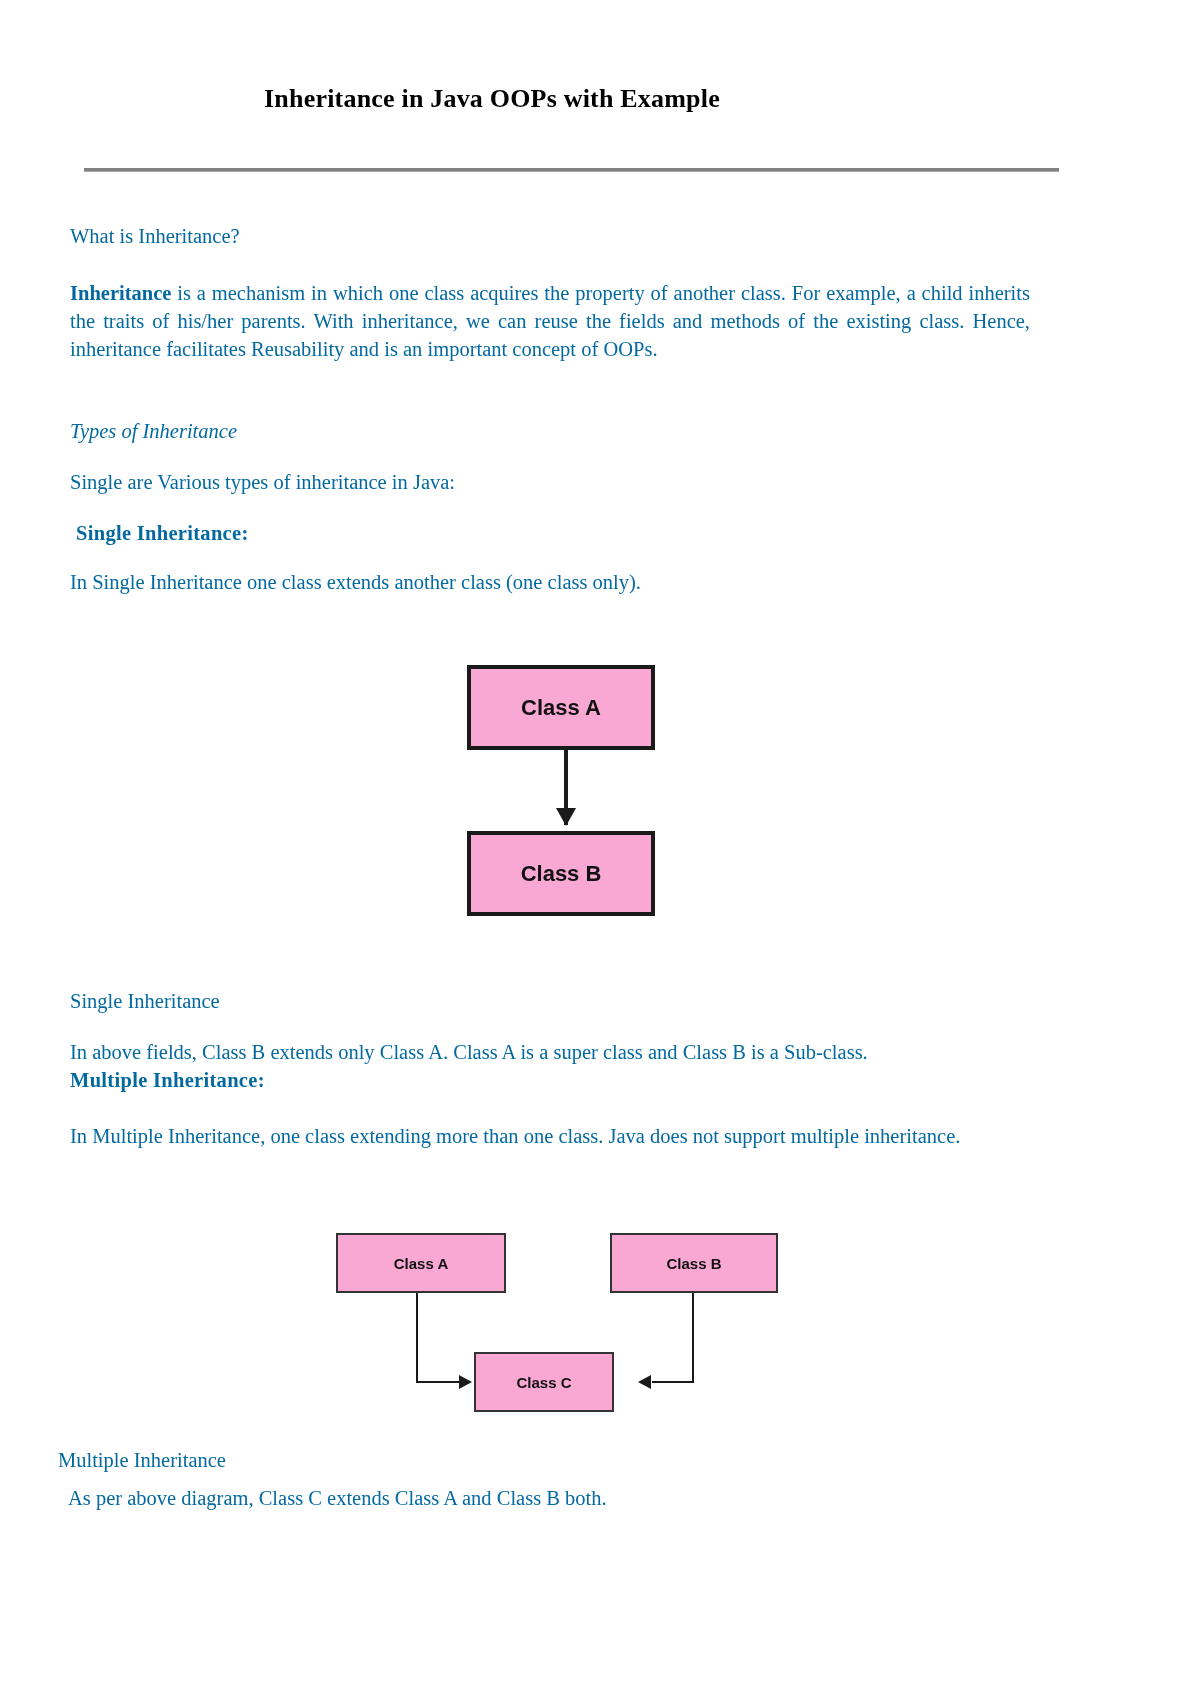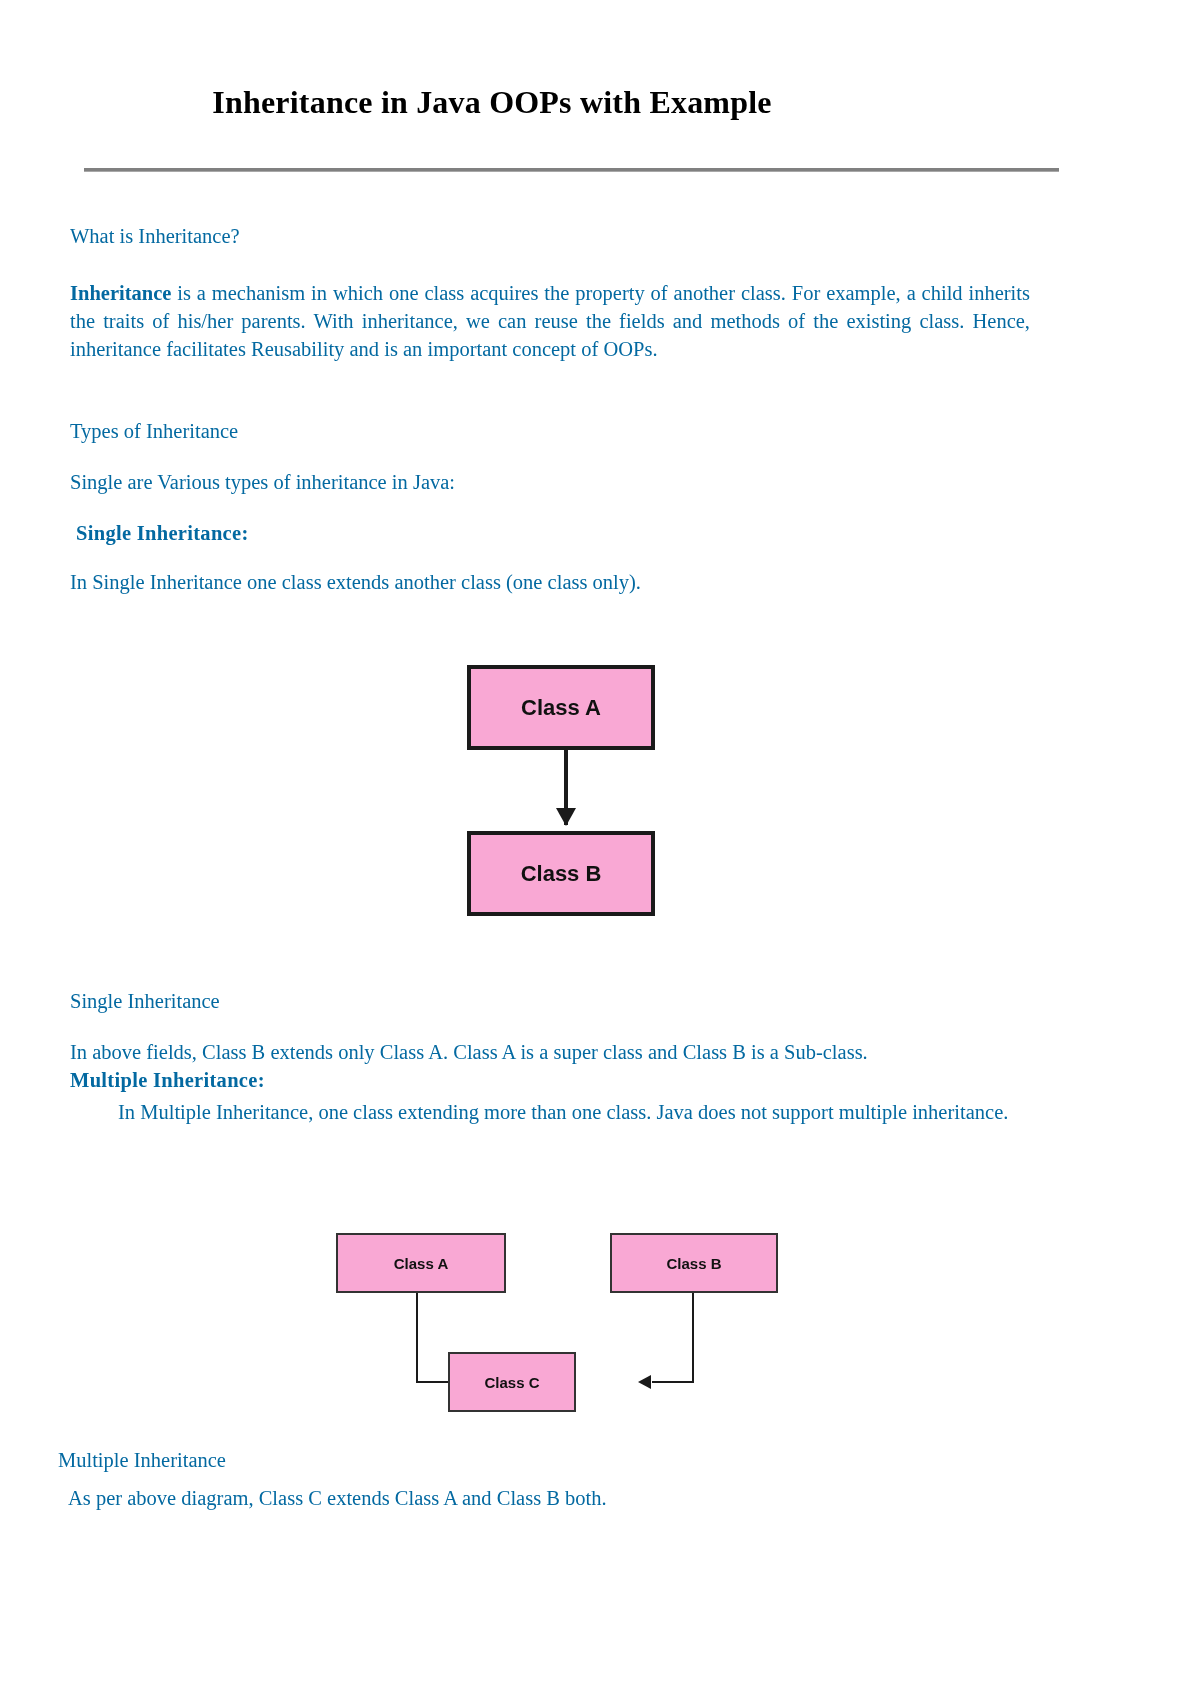--- a/index.html
+++ b/index.html
@@ -33,7 +33,7 @@
     top: 84px;
     width: 984px;
     text-align: center;
-    font-size: 32px;
+    font-size: 26px;
     font-weight: bold;
     letter-spacing: 0.2px;
     font-family: "Liberation Serif", "DejaVu Serif", serif;

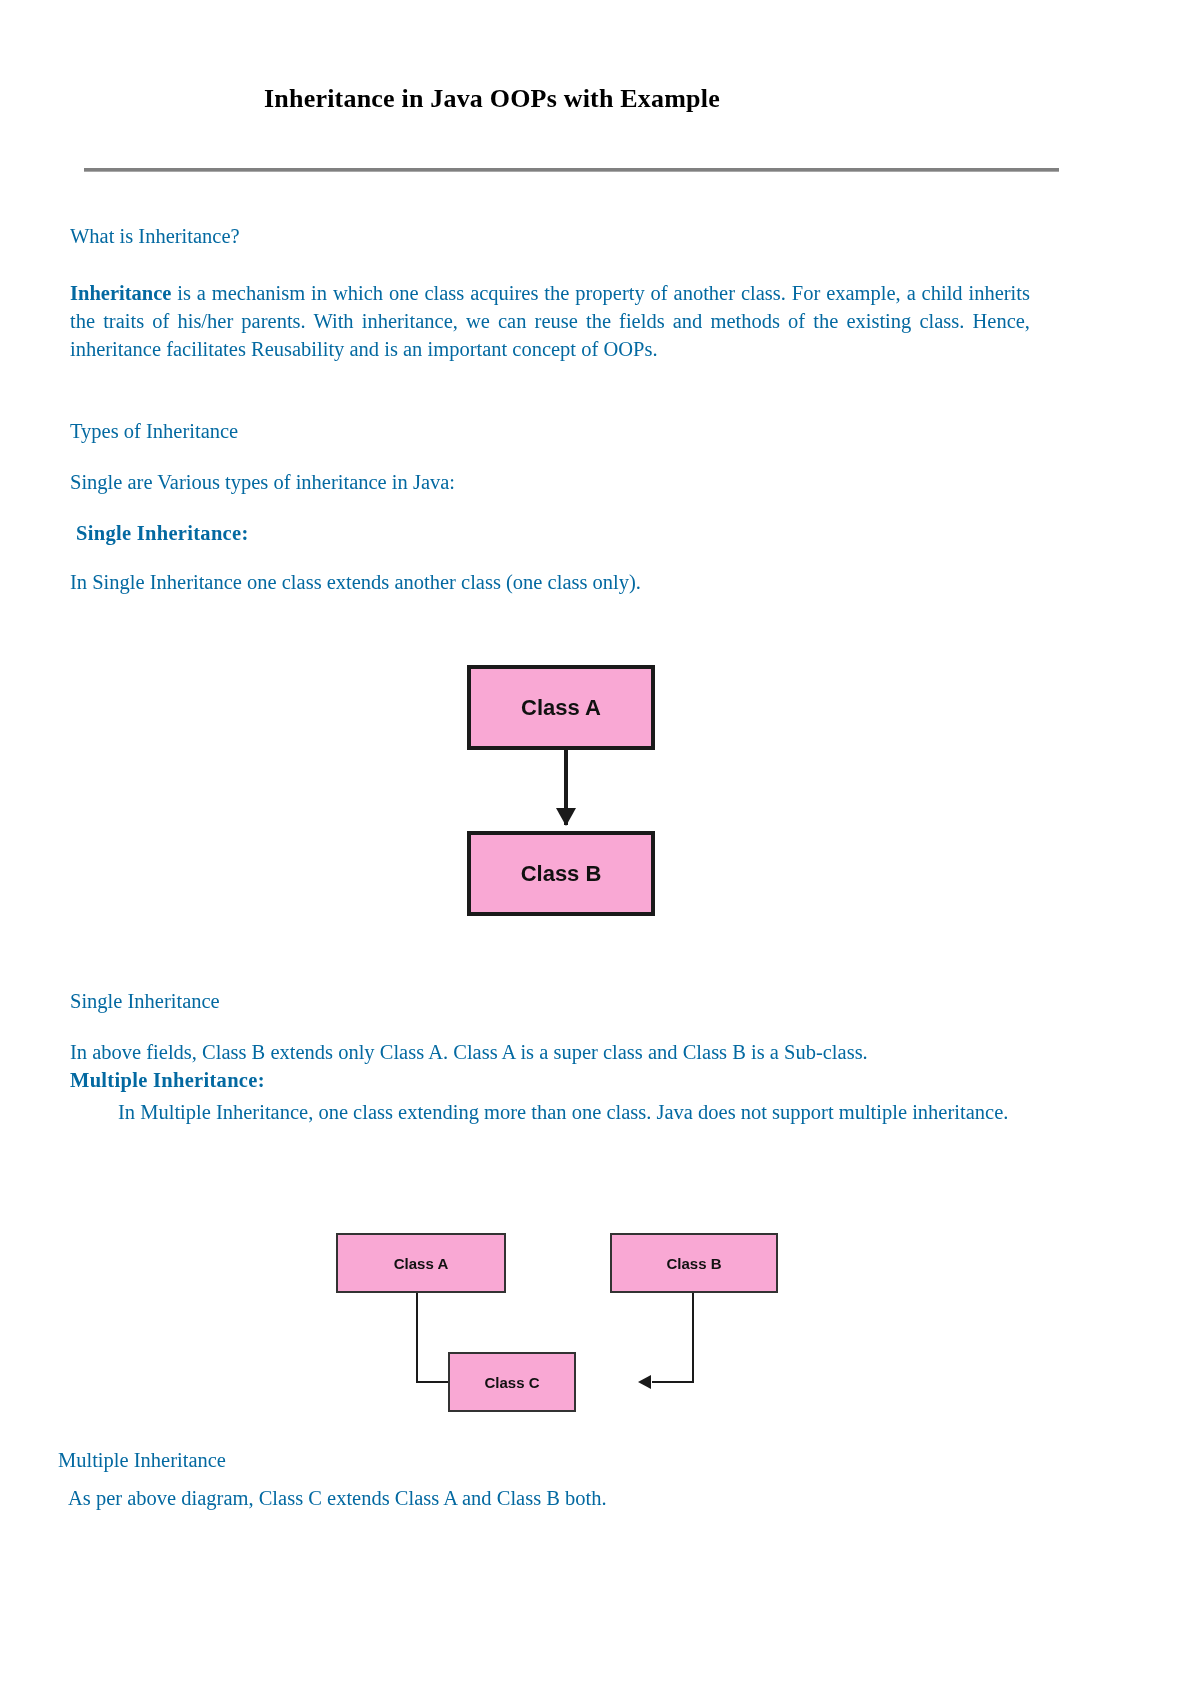--- a/index.html
+++ b/index.html
@@ -133,7 +133,7 @@
 
   <div class="text-block justify" style="left:70px; top:279px; width:960px;"><span class="bold-run">Inheritance</span><span> is a mechanism in which one class acquires the property of another class. For example, a child inherits the traits of his/her parents. With inheritance, we can reuse the fields and methods of the existing class. Hence, inheritance facilitates Reusability and is an important concept of OOPs.</span></div>
 
-  <div class="text-block" style="left:70px; top:417px; width:990px;">Types of Inheritance</div>
+  <div class="text-block" style="left:70px; top:417px; width:990px;font-style:italic;">Types of Inheritance</div>
 
   <div class="text-block" style="left:70px; top:468px; width:990px;">Single are Various types of inheritance in Java:</div>
 

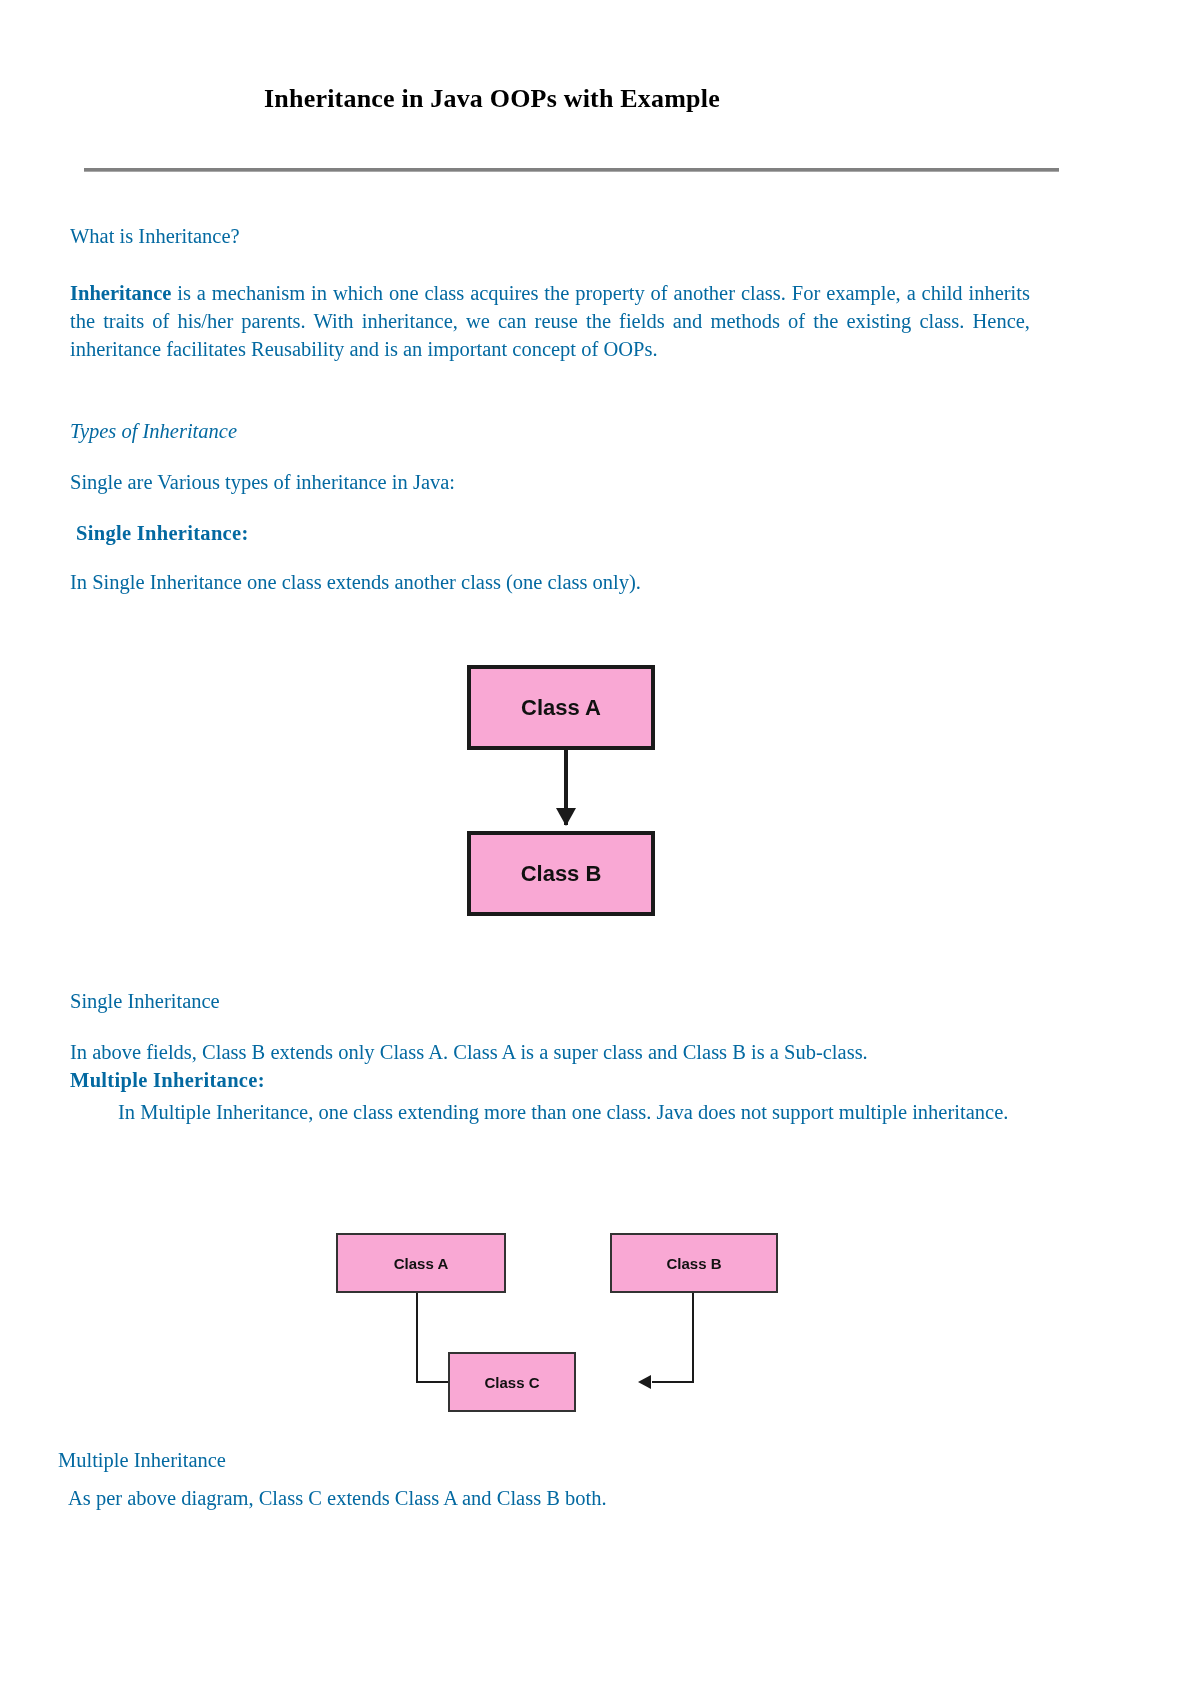--- a/index.html
+++ b/index.html
@@ -158,7 +158,7 @@
 
   <div class="text-block heading-bold" style="left:70px; top:1066px; width:990px;">Multiple Inheritance:</div>
 
-  <div class="text-block justify" style="left:70px; top:1098px; width:975px;margin-left:48px;">In Multiple Inheritance, one class extending more than one class. Java does not support multiple inheritance.</div>
+  <div class="text-block justify" style="left:70px; top:1122px; width:975px;">In Multiple Inheritance, one class extending more than one class. Java does not support multiple inheritance.</div>
 
   <div class="diagram" style="left:0; top:0; width:1200px; height:1694px;">
 

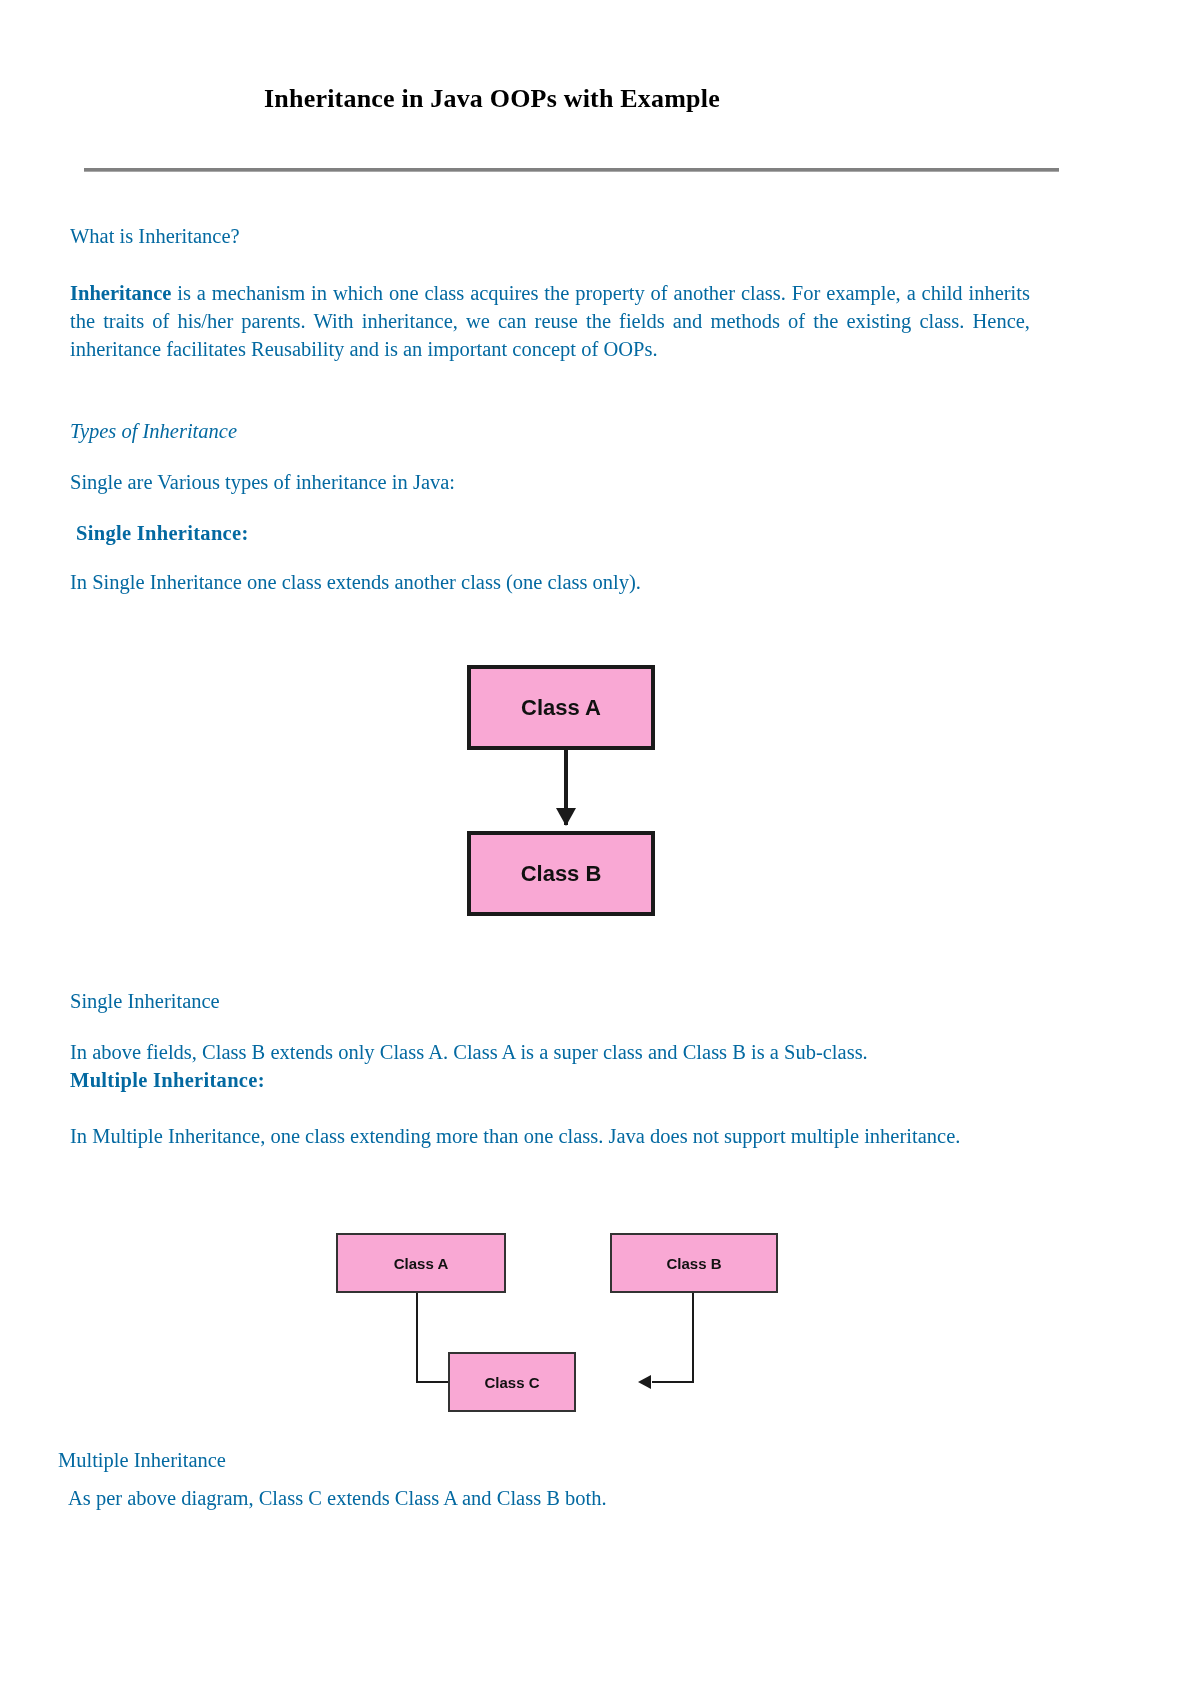--- a/index.html
+++ b/index.html
@@ -174,7 +174,7 @@
     <div class="connector" style="left:652px; top:1381px; width:42px; height:2px;"></div>
     <div class="arrow-left" style="left:638px; top:1375px;"></div>
 
-    <div class="class-box thin" style="left:448px; top:1352px; width:128px; height:60px;">Class C</div>
+    <div class="class-box thin" style="left:474px; top:1352px; width:140px; height:60px;">Class C</div>
   </div>
 
   <div class="text-block" style="left:58px; top:1446px; width:990px;">Multiple Inheritance</div>

